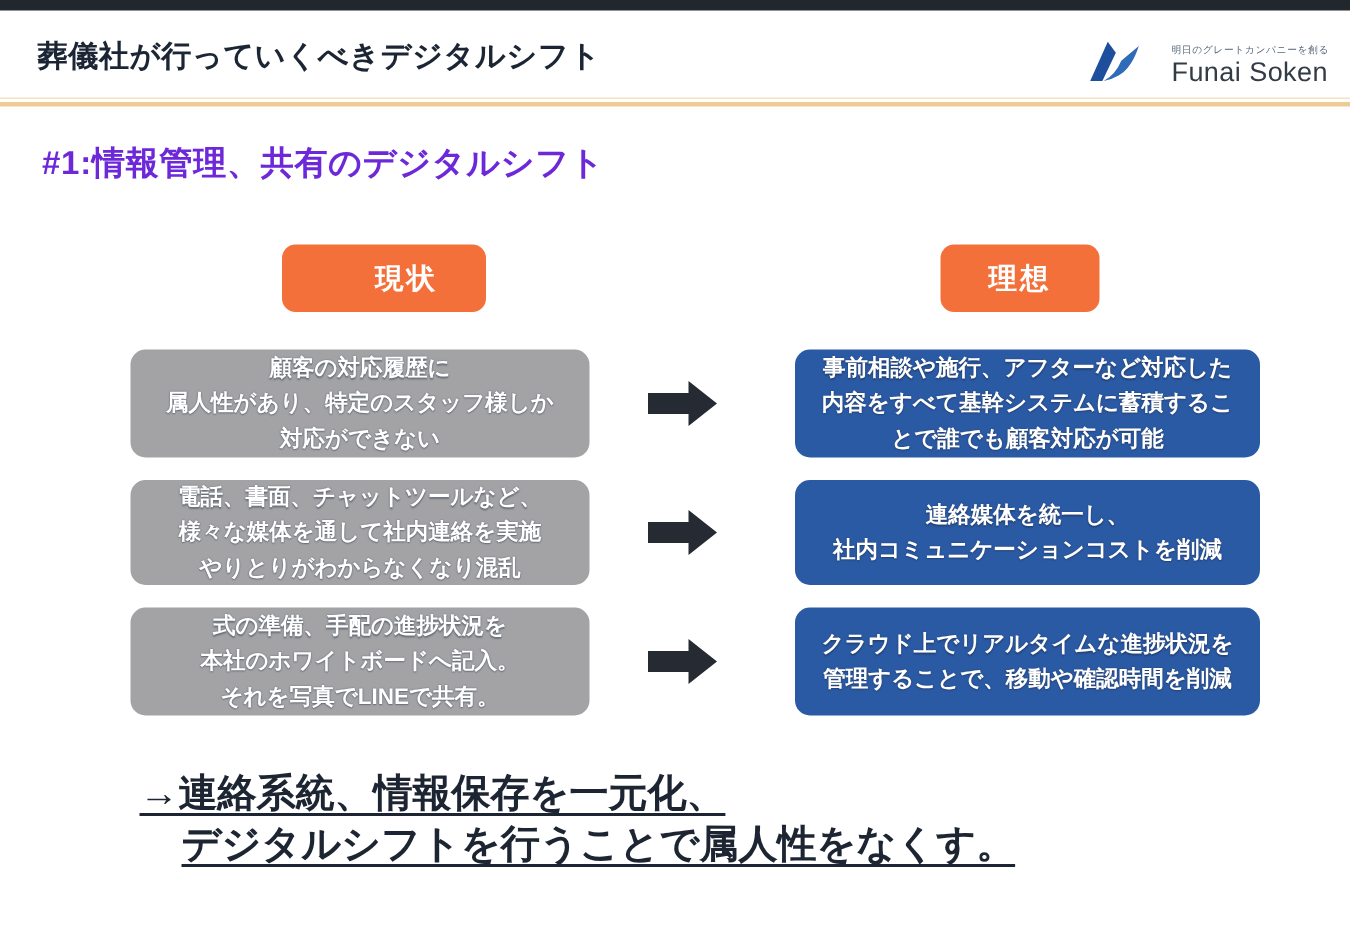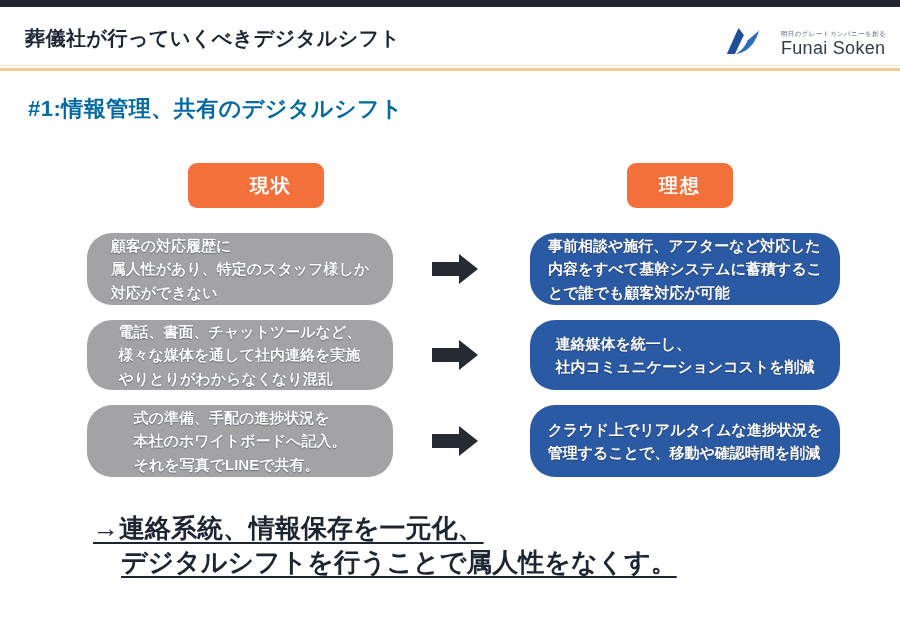--- a/index.html
+++ b/index.html
@@ -31,7 +31,7 @@
   .logo-name{font-size:18px;color:#323c46;letter-spacing:.3px;font-weight:500;}
   .section-heading{
     position:absolute;left:28px;top:94px;
-    font-size:22px;font-weight:bold;color:#0369a1;
+    font-size:22px;font-weight:bold;color:#6d28d9;
     letter-spacing:.5px;
   }
   .badge{

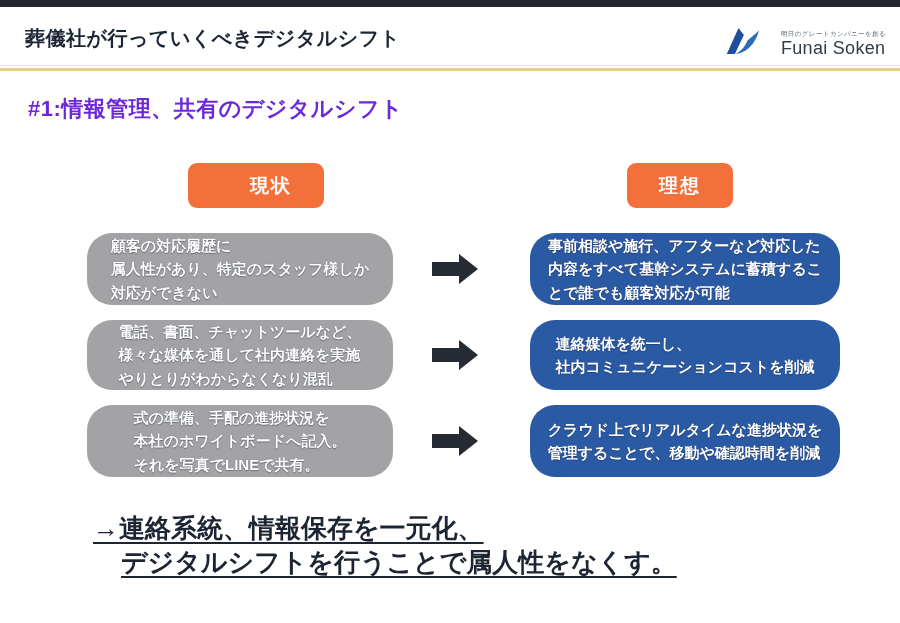--- a/index.html
+++ b/index.html
@@ -45,8 +45,8 @@
   .msg-box{
     position:absolute;
     display:flex;align-items:center;justify-content:center;
-    color:#ffffff;font-weight:bold;font-size:15px;
-    line-height:1.55;border-radius:25px;white-space:pre-line;
+    text-align:center;color:#ffffff;font-weight:bold;font-size:15px;
+    line-height:1.55;border-radius:10px;white-space:pre-line;
     text-shadow:0 0 1px rgba(26,36,56,.55),0 1px 1px rgba(26,36,56,.35);
     padding:10px 4px;box-sizing:border-box;
   }

